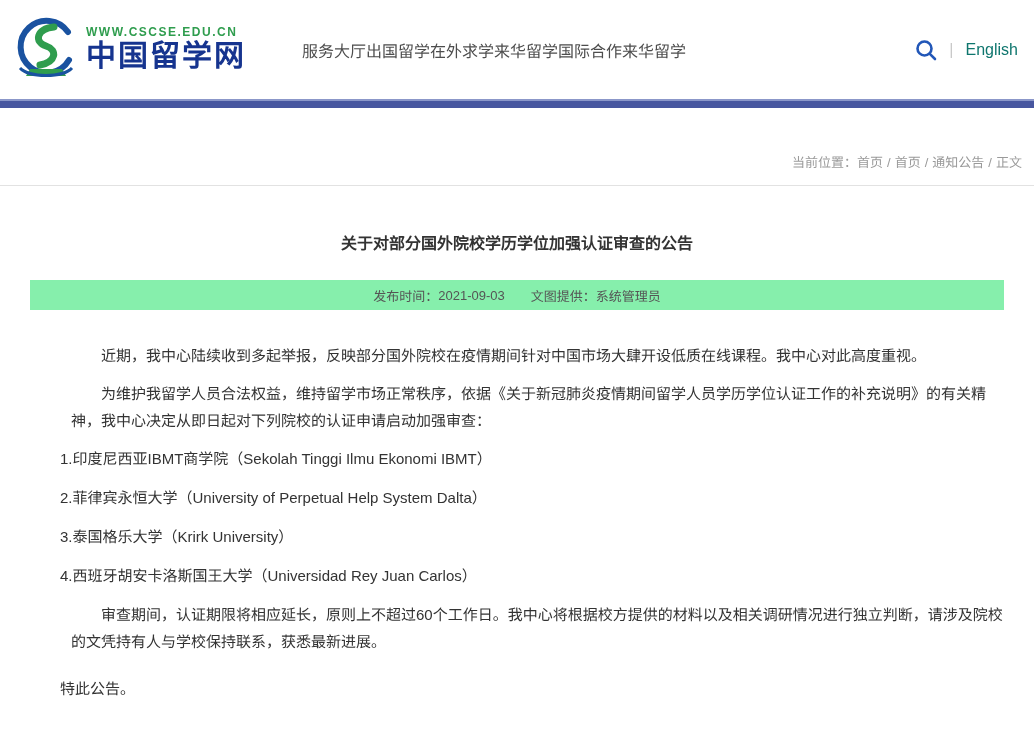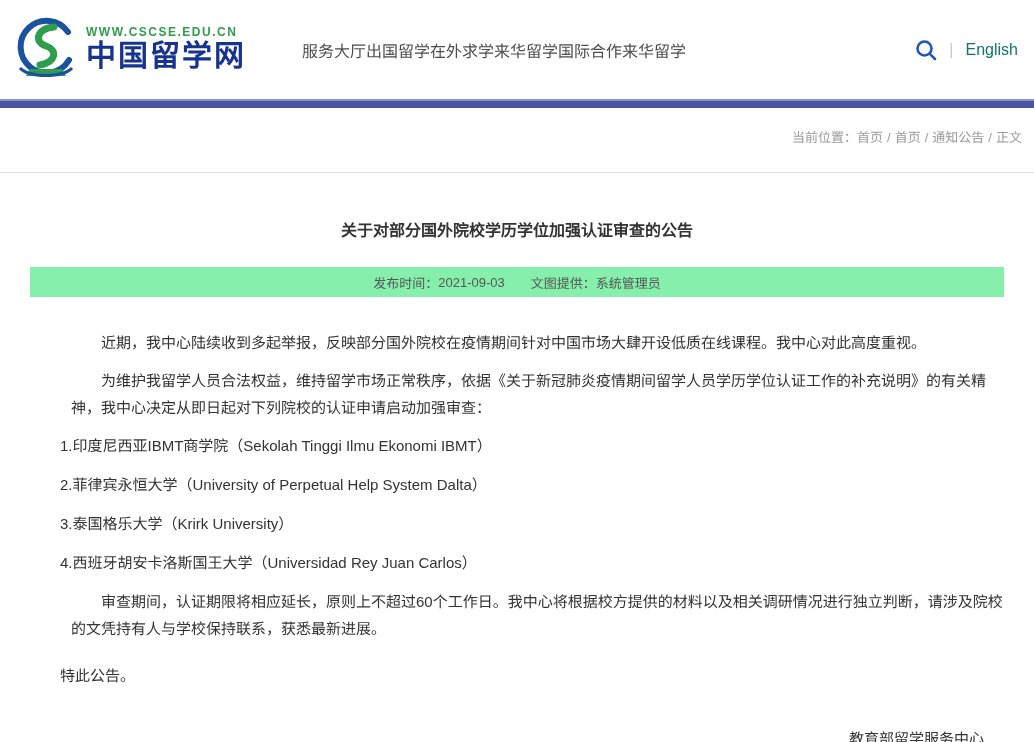--- a/index.html
+++ b/index.html
@@ -27,8 +27,8 @@
   .blue-bar { height:9px; background:#47569f; border-top:2px solid #8b97c9; }
 
   
-  .breadcrumb-row { height:65px; border-bottom:1px solid #e2e2e2;
-    display:flex; align-items:flex-end; justify-content:flex-end; padding:0 12px 26px 0; }
+  .breadcrumb-row { height:78px; border-bottom:1px solid #e2e2e2;
+    display:flex; align-items:flex-end; justify-content:flex-end; padding:0 12px 14px 0; }
   .breadcrumb { font-size:13px; color:#9a9a9a; }
   .breadcrumb .crumb { color:#9a9a9a; cursor:pointer; }
   .breadcrumb .crumb-current { color:#9a9a9a; }

